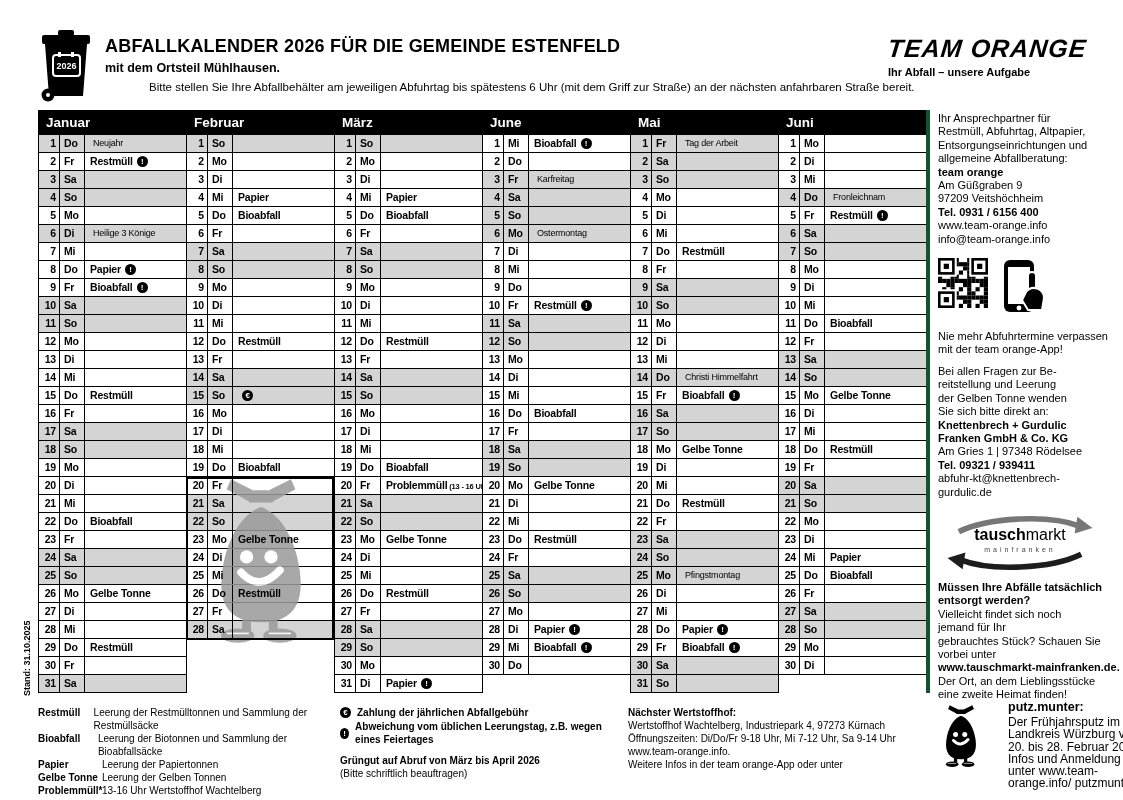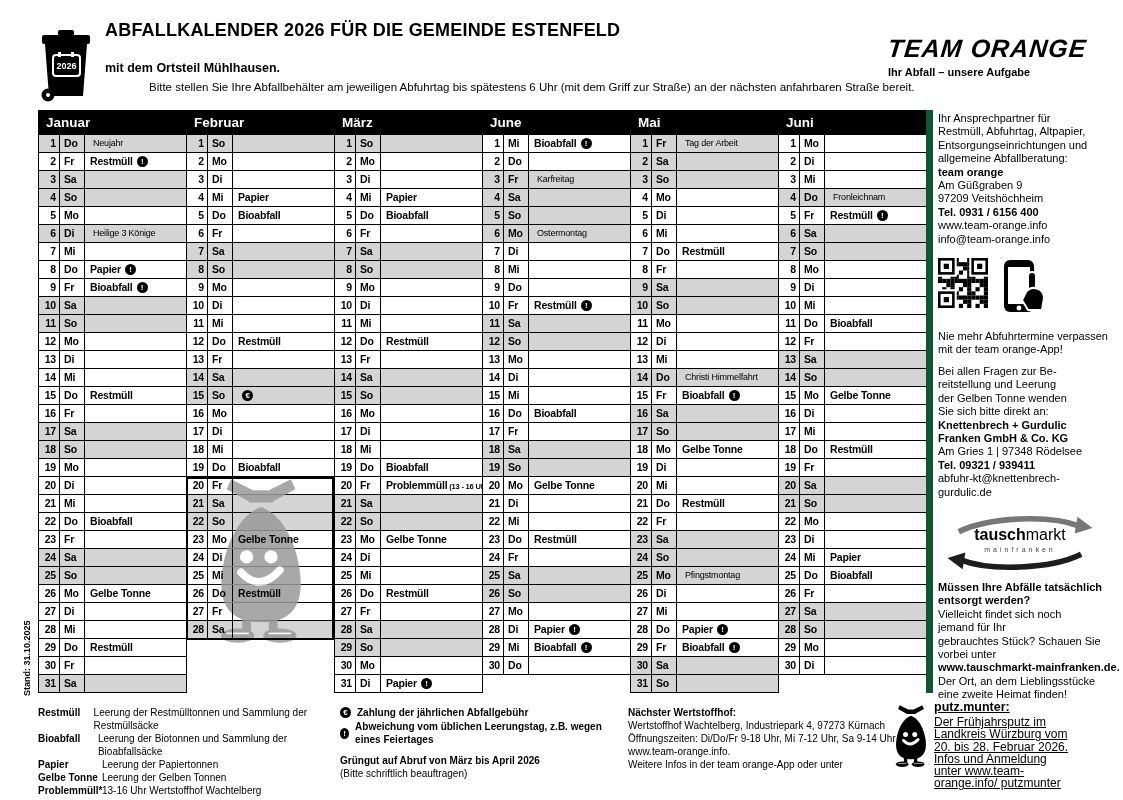--- a/index.html
+++ b/index.html
@@ -7,7 +7,7 @@
         font-family:"Liberation Sans",sans-serif;color:#000;}
   
   .bin{position:absolute;left:36px;top:30px;width:60px;height:72px;}
-  .head-text{position:absolute;left:105px;top:20px;}
+  .head-text{position:absolute;left:105px;top:36px;}
   .title{font-size:18px;font-weight:bold;letter-spacing:.2px;}
   .subtitle{font-size:12.5px;font-weight:bold;margin-top:20px;}
   .instruction{font-size:11.5px;margin-top:6px;padding-left:44px;}

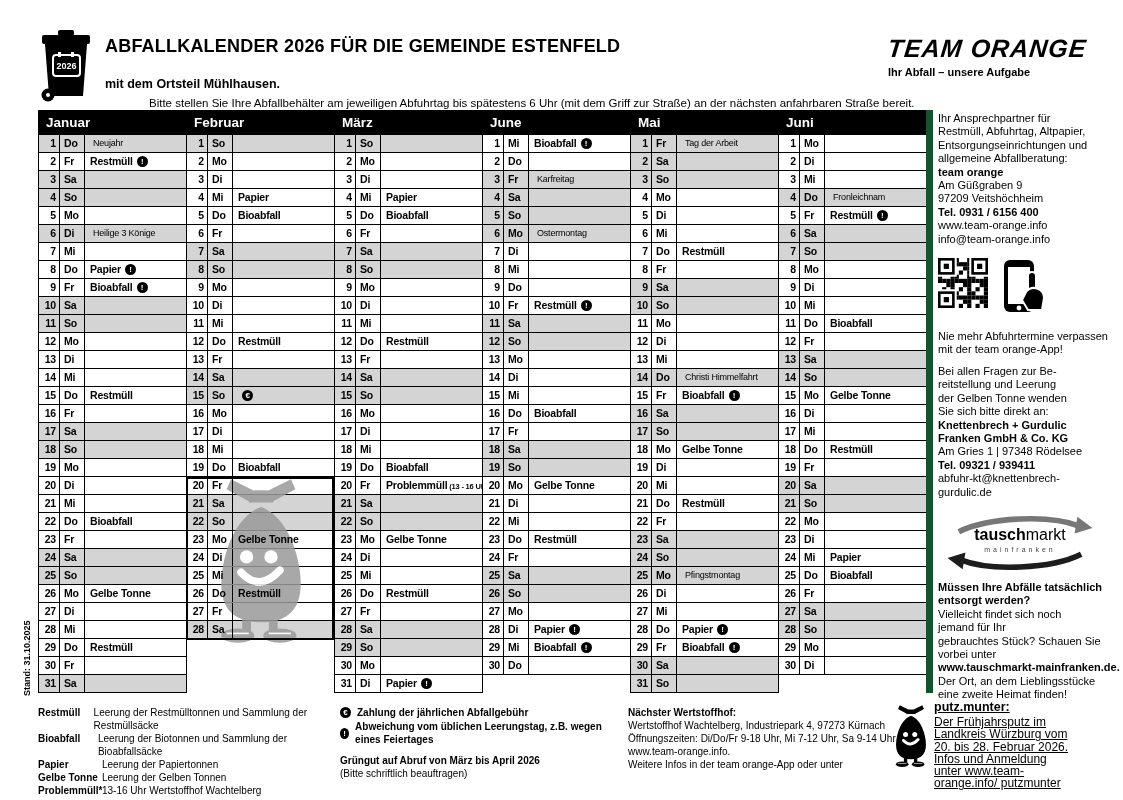--- a/index.html
+++ b/index.html
@@ -9,7 +9,7 @@
   .bin{position:absolute;left:36px;top:30px;width:60px;height:72px;}
   .head-text{position:absolute;left:105px;top:36px;}
   .title{font-size:18px;font-weight:bold;letter-spacing:.2px;}
-  .subtitle{font-size:12.5px;font-weight:bold;margin-top:20px;}
+  .subtitle{font-size:12.5px;font-weight:bold;margin-top:4px;}
   .instruction{font-size:11.5px;margin-top:6px;padding-left:44px;}
   .logo{position:absolute;left:888px;top:34px;width:225px;}
   .logo-name{font-size:25px;font-weight:900;font-style:italic;letter-spacing:1px;

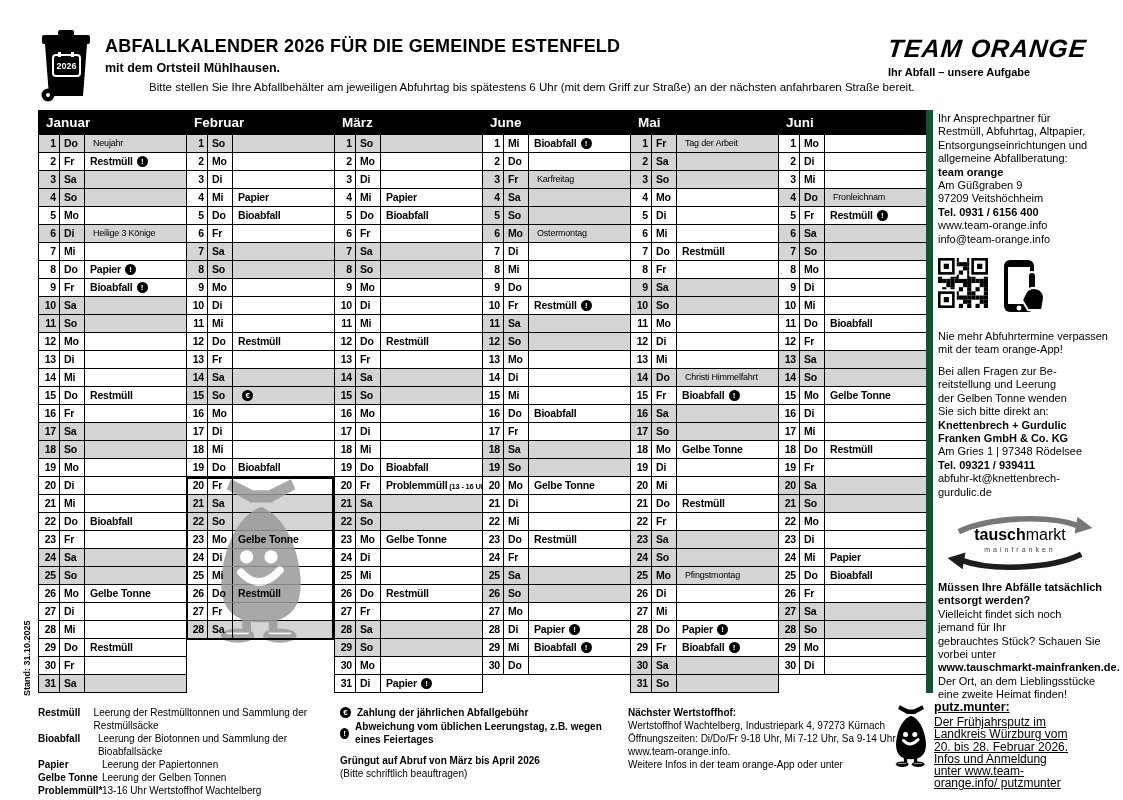--- a/index.html
+++ b/index.html
@@ -16,7 +16,7 @@
              transform:skewX(-6deg);transform-origin:left;white-space:nowrap;}
   .logo-tag{font-size:11px;font-weight:bold;margin-top:3px;}
   
-  .grid{position:absolute;left:38px;top:110px;display:flex;border-right:7px solid #14532d;}
+  .grid{position:absolute;left:38px;top:110px;display:flex;border-right:4px solid #14532d;}
   .month{width:148px;height:583px;box-sizing:border-box;border-left:1px solid #000;position:relative;}
   .mh{height:25px;background:#000;color:#fff;font-weight:bold;font-size:13.5px;
       line-height:25px;padding-left:7px;box-sizing:border-box;}

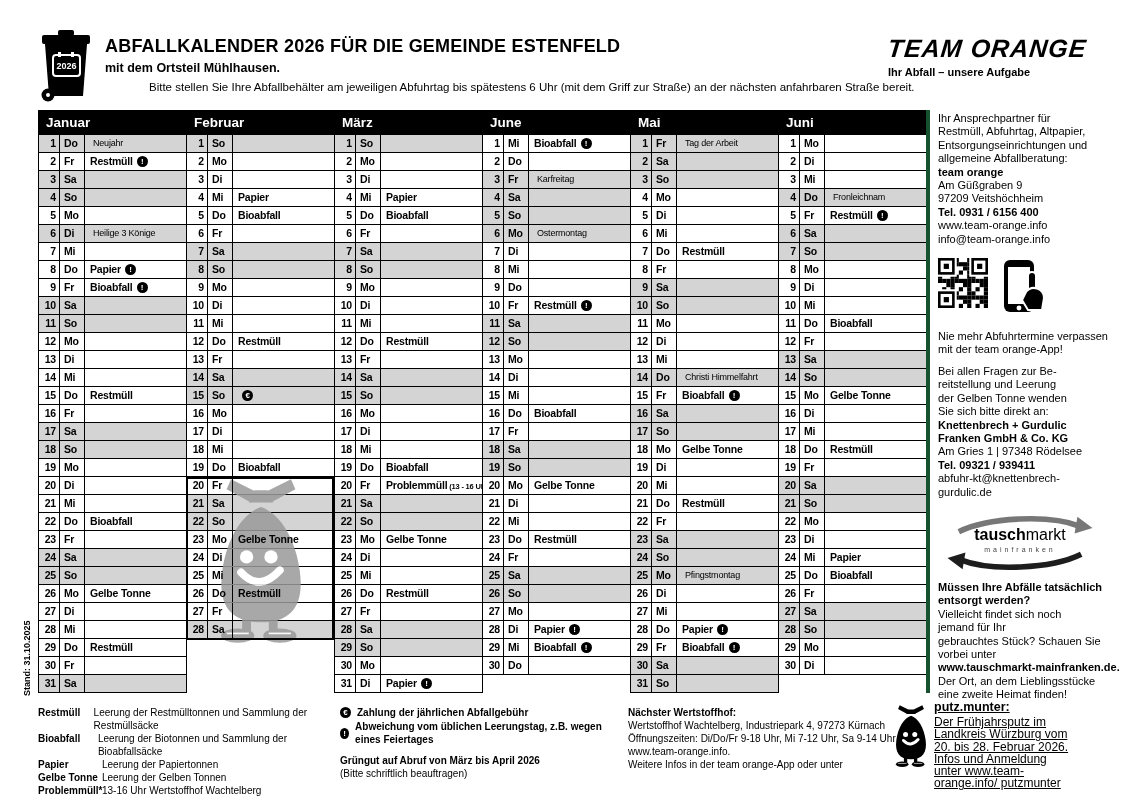--- a/index.html
+++ b/index.html
@@ -54,7 +54,7 @@
   .lgterm{width:64px;font-weight:bold;}
   .syrow{display:flex;align-items:center;margin-bottom:1px;}
   .syrow .mark{margin:0 6px 0 0;}
-  .putz{position:absolute;left:888px;top:700px;width:185px;display:flex;gap:0;text-decoration:underline;}
+  .putz{position:absolute;left:938px;top:700px;width:185px;display:flex;gap:24px;}
   .putz-title{font-size:12.5px;font-weight:bold;margin-bottom:2px;}
   .putz-lines{font-size:12px;line-height:12.3px;}
   .stand{position:absolute;left:22px;top:696px;transform:rotate(-90deg);transform-origin:0 0;

